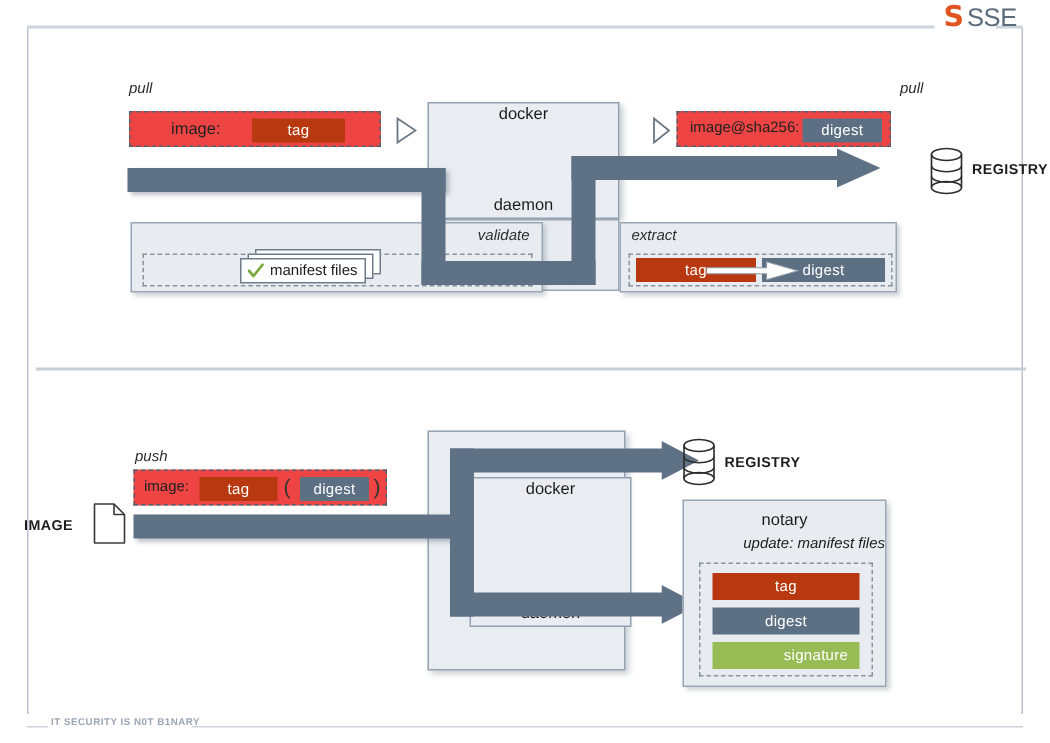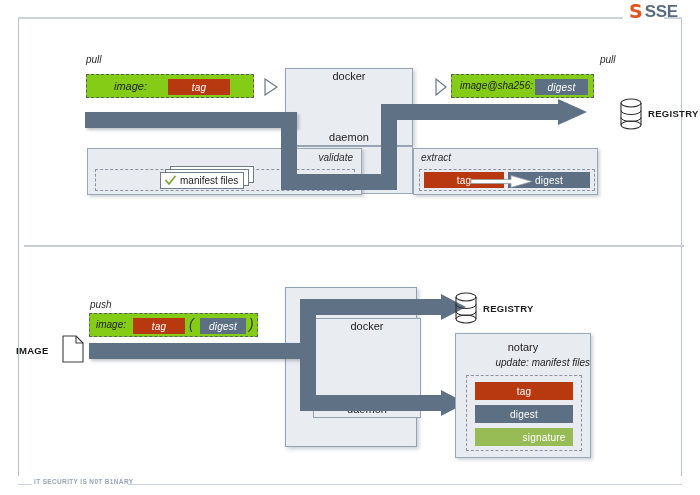--- a/index.html
+++ b/index.html
@@ -64,7 +64,7 @@
     font-family: "DejaVu Sans", sans-serif;
   }
   .logo-text {
-    font-size: 17px; font-weight: bold;
+    font-size: 17px; font-weight: normal;
     color: #5a6b7d; letter-spacing: -0.3px;
     line-height: 1;
     text-align: right;

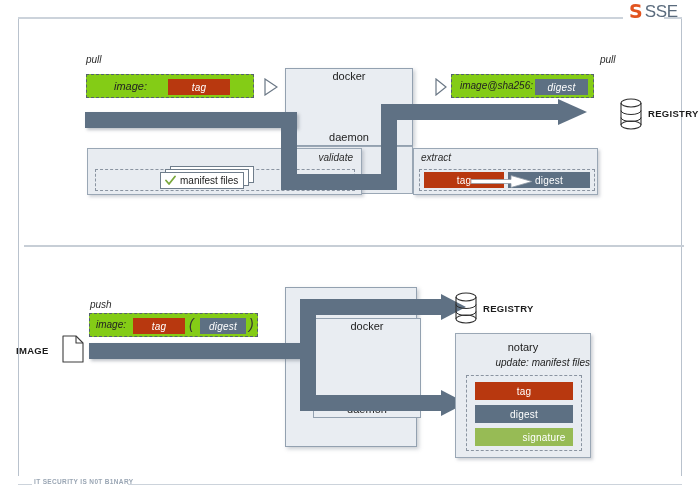--- a/index.html
+++ b/index.html
@@ -92,8 +92,7 @@
   .dashed-box {
     position: absolute;
     border: 1px dashed #55616f;
-    background: #84cc16;
-    font-style: italic;
+    background: #ef4444;
   }
   .dashed-box-light {
     position: absolute;

